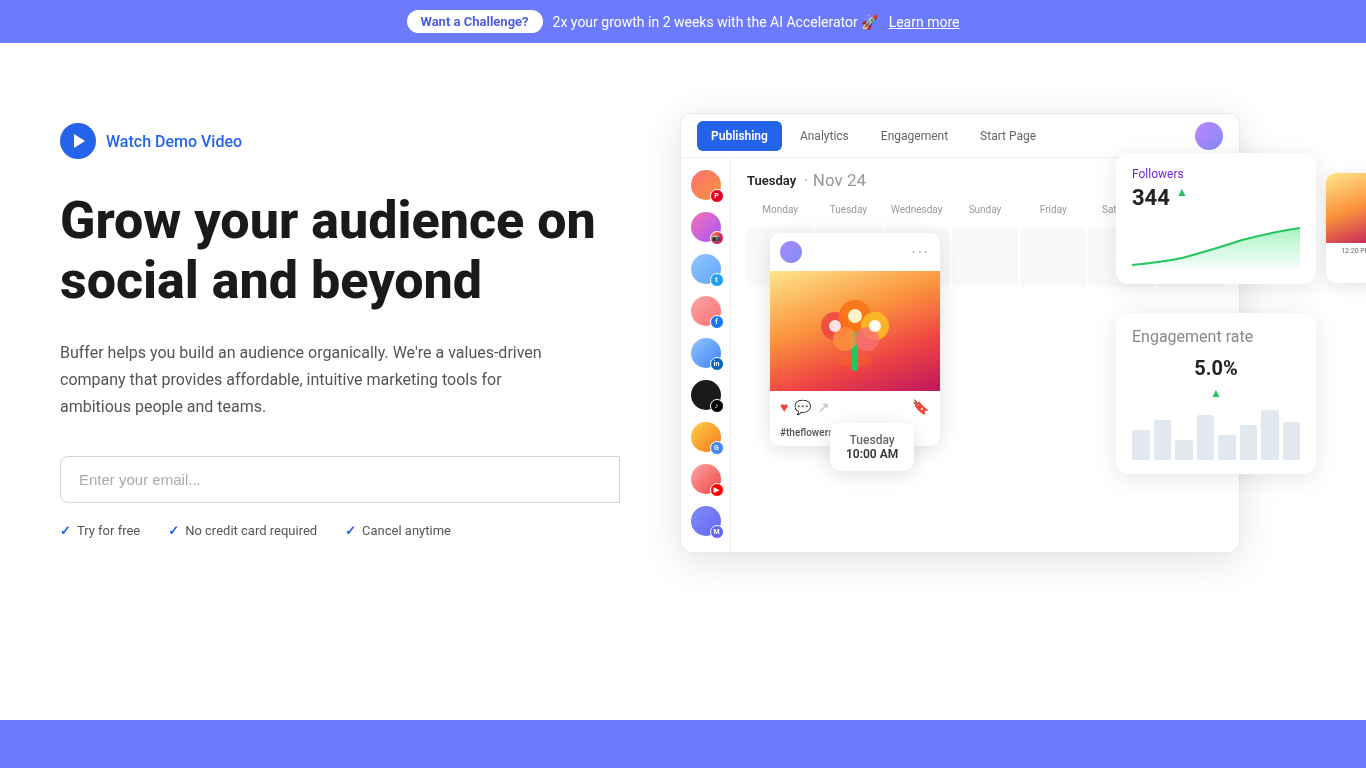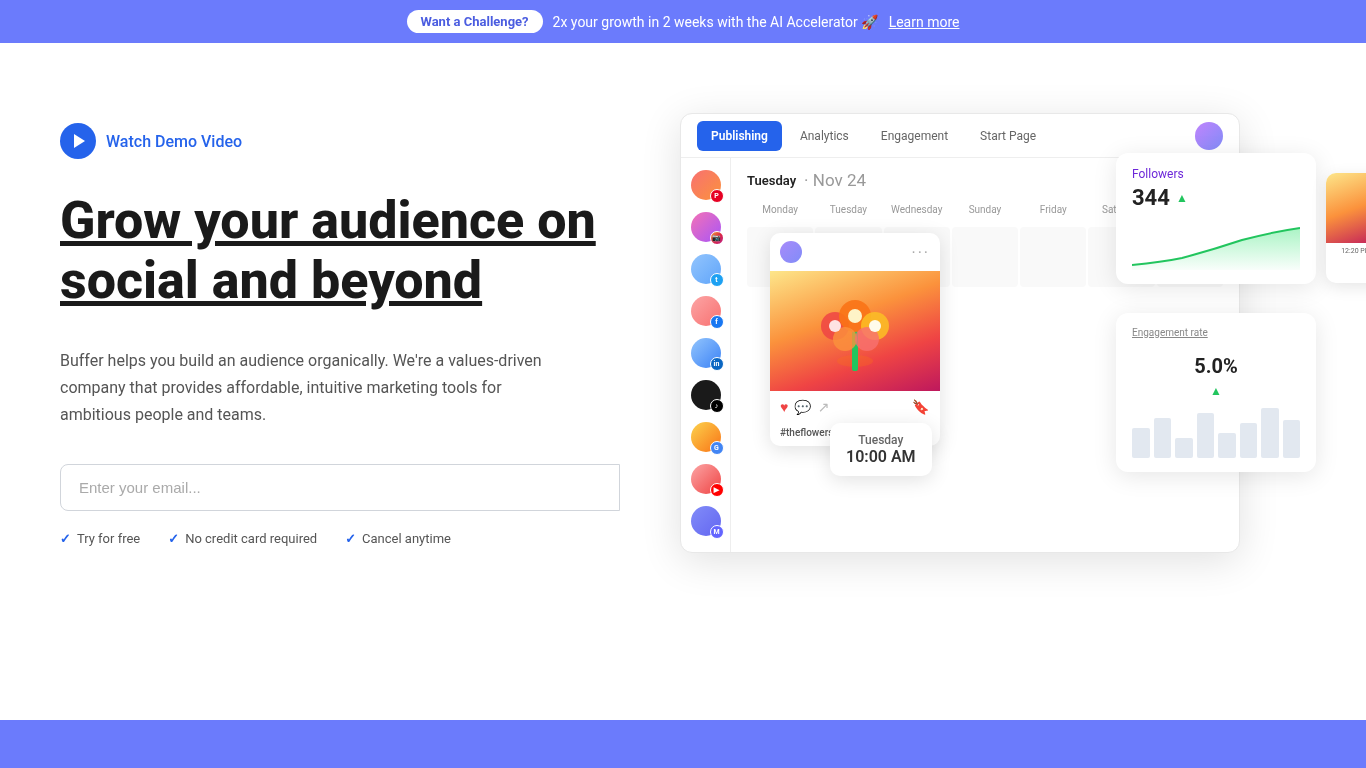--- a/index.html
+++ b/index.html
@@ -78,8 +78,7 @@
       font-weight: 800;
       color: #1a1a1a;
       line-height: 1.15;
-      margin-bottom: 36px;
-      text-decoration: underline;
+      margin-bottom: 28px;
     }
     .hero-desc {
       font-size: 16px;

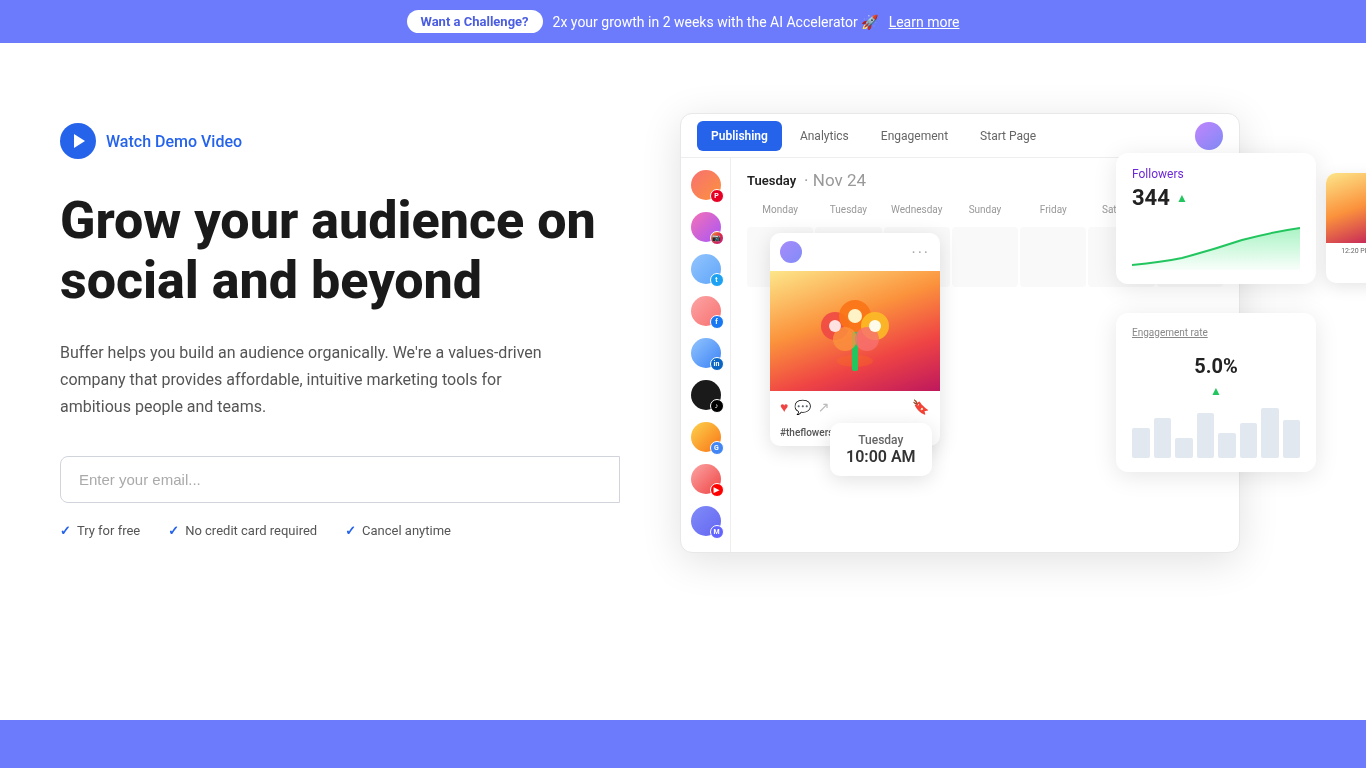--- a/index.html
+++ b/index.html
@@ -382,7 +382,6 @@
       font-weight: 700;
       color: #222;
       display: flex;
-      align-items: center;
       gap: 6px;
     }
     .trend-up {

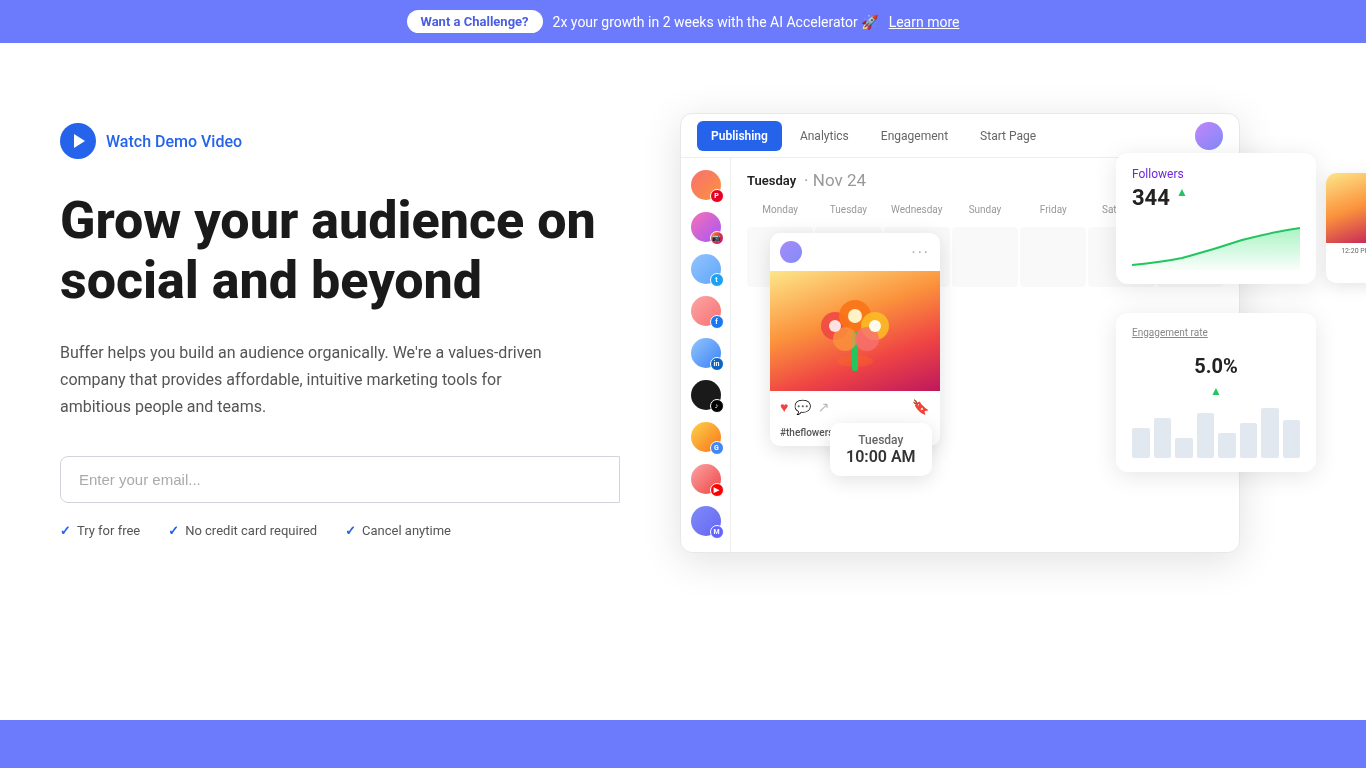--- a/index.html
+++ b/index.html
@@ -407,10 +407,9 @@
       padding: 14px 16px;
     }
     .engagement-title {
-      font-size: 10px;
+      font-size: 16px;
       color: #888;
-      margin-bottom: 16px;
-      text-decoration: underline;
+      margin-bottom: 10px;
     }
     .engagement-rate {
       font-size: 20px;

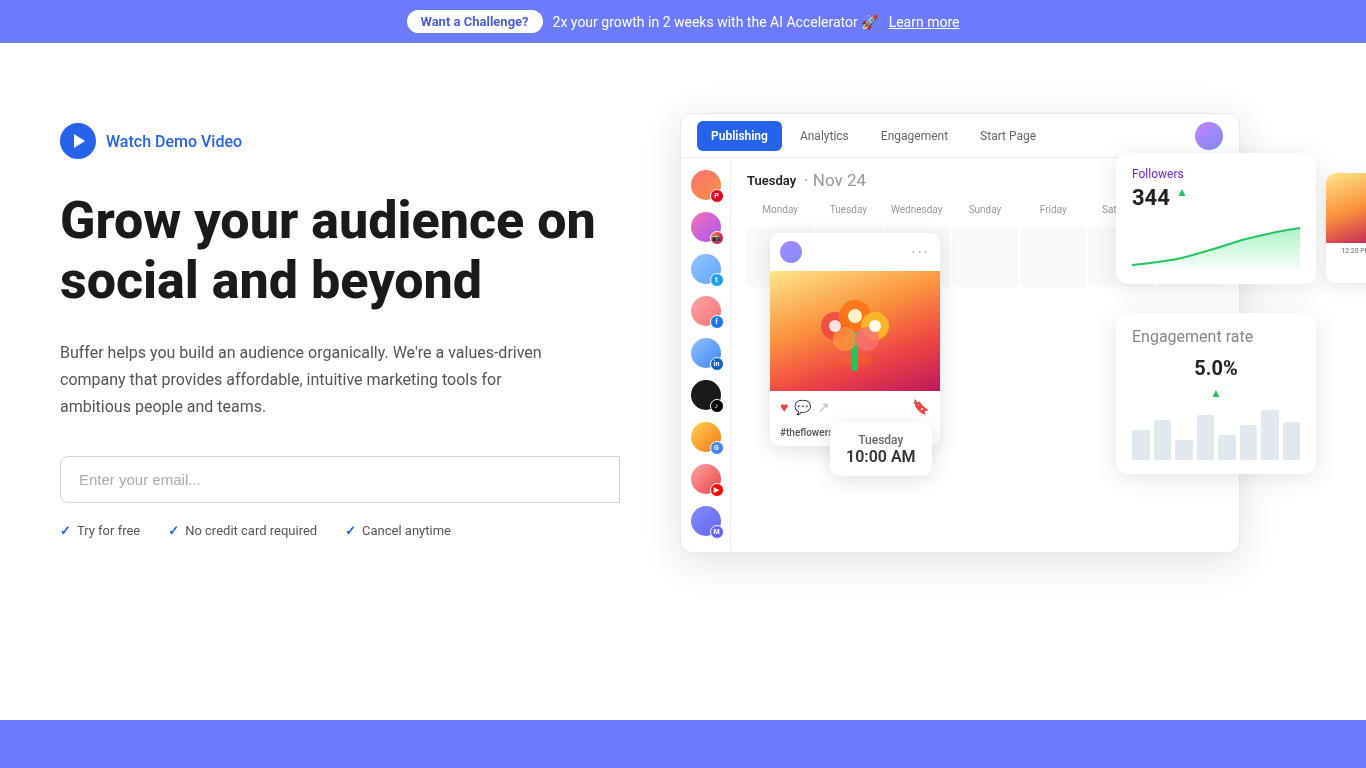--- a/index.html
+++ b/index.html
@@ -356,7 +356,7 @@
       font-weight: 500;
     }
     .schedule-time {
-      font-size: 16px;
+      font-size: 12px;
       color: #333;
       font-weight: 600;
     }

